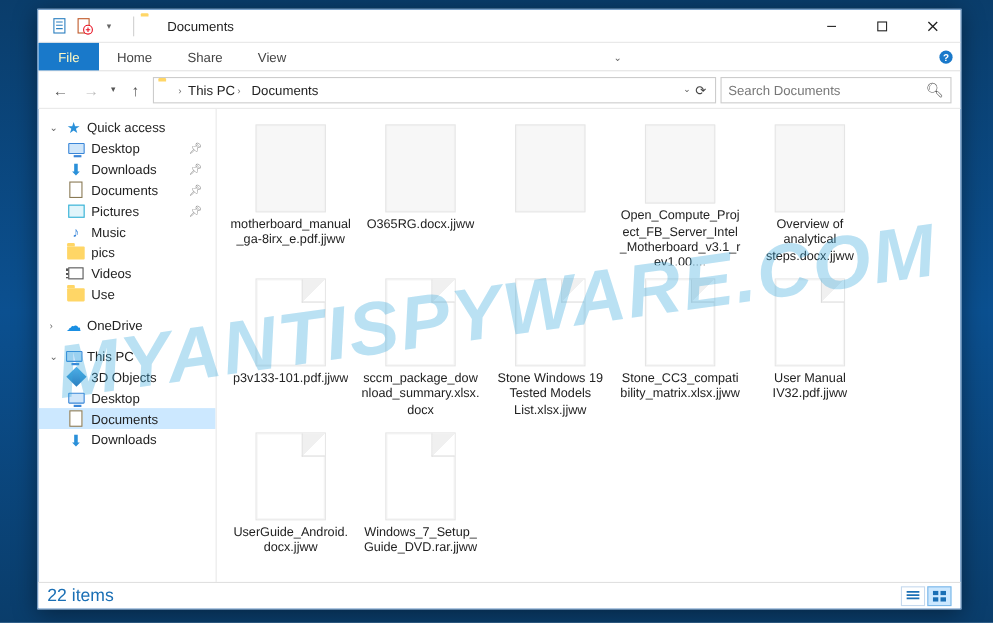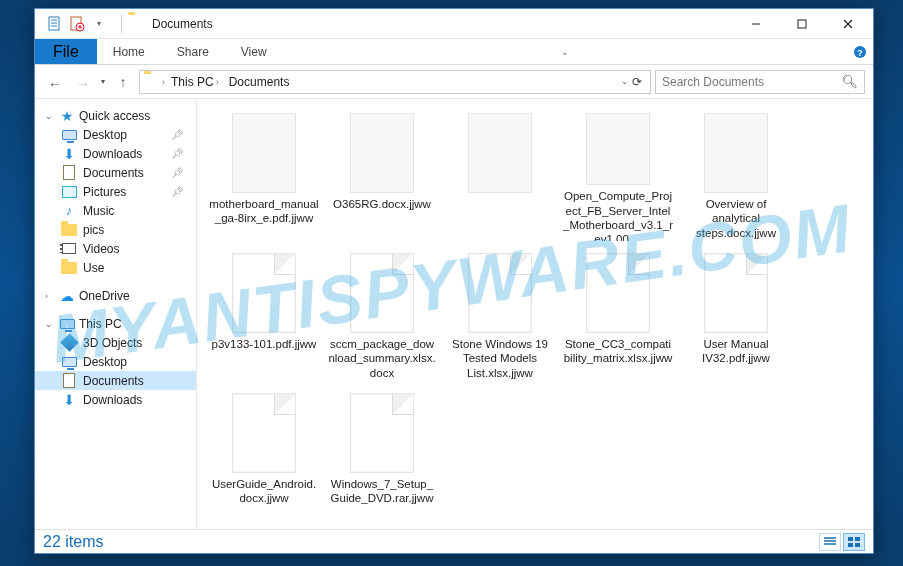--- a/index.html
+++ b/index.html
@@ -22,7 +22,7 @@
 
 
 .ribbon { height:26px; display:flex; align-items:stretch; border-bottom:1px solid #dadada; background:#fff; }
-.file-tab { background:#1979ca; color:#000000; font-size:16px; padding:0 18px; display:flex; align-items:center; }
+.file-tab { background:#1979ca; color:#fef9c3; font-size:12px; padding:0 18px; display:flex; align-items:center; }
 .tab { font-size:12px; color:#444; padding:0 16px; display:flex; align-items:center; }
 .help-icon { margin-left:auto; width:26px; display:flex; align-items:center; justify-content:center; color:#1979ca; font-size:14px; }
 .ribbon-drop { width:14px; display:flex; align-items:center; justify-content:center; color:#666; font-size:9px; }

